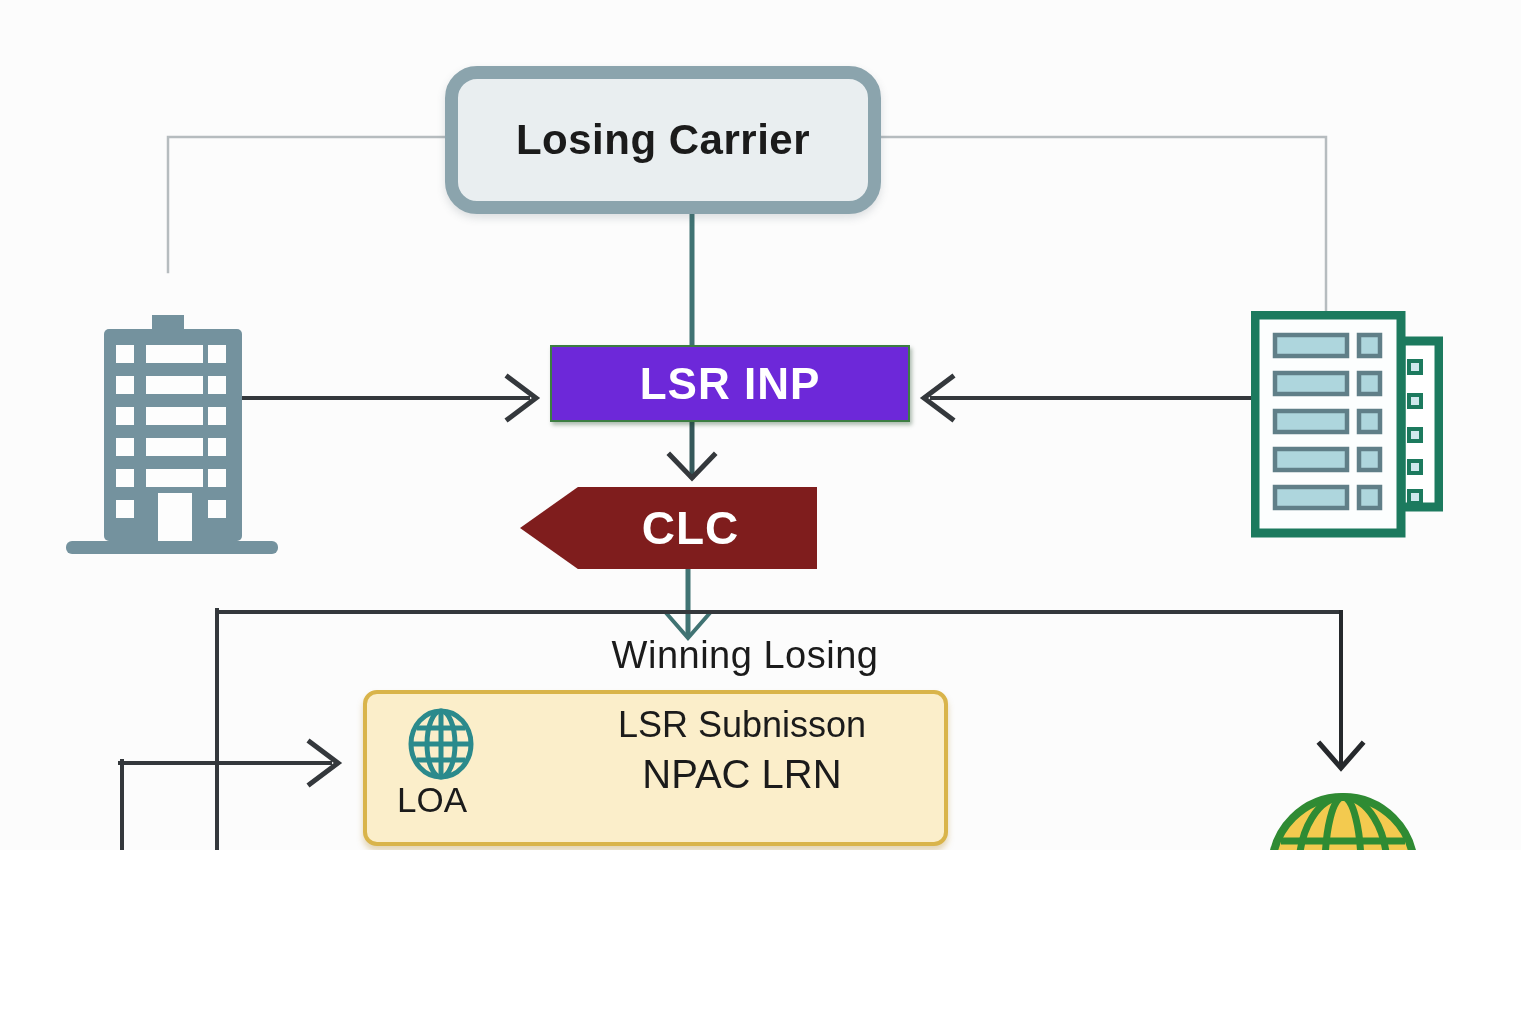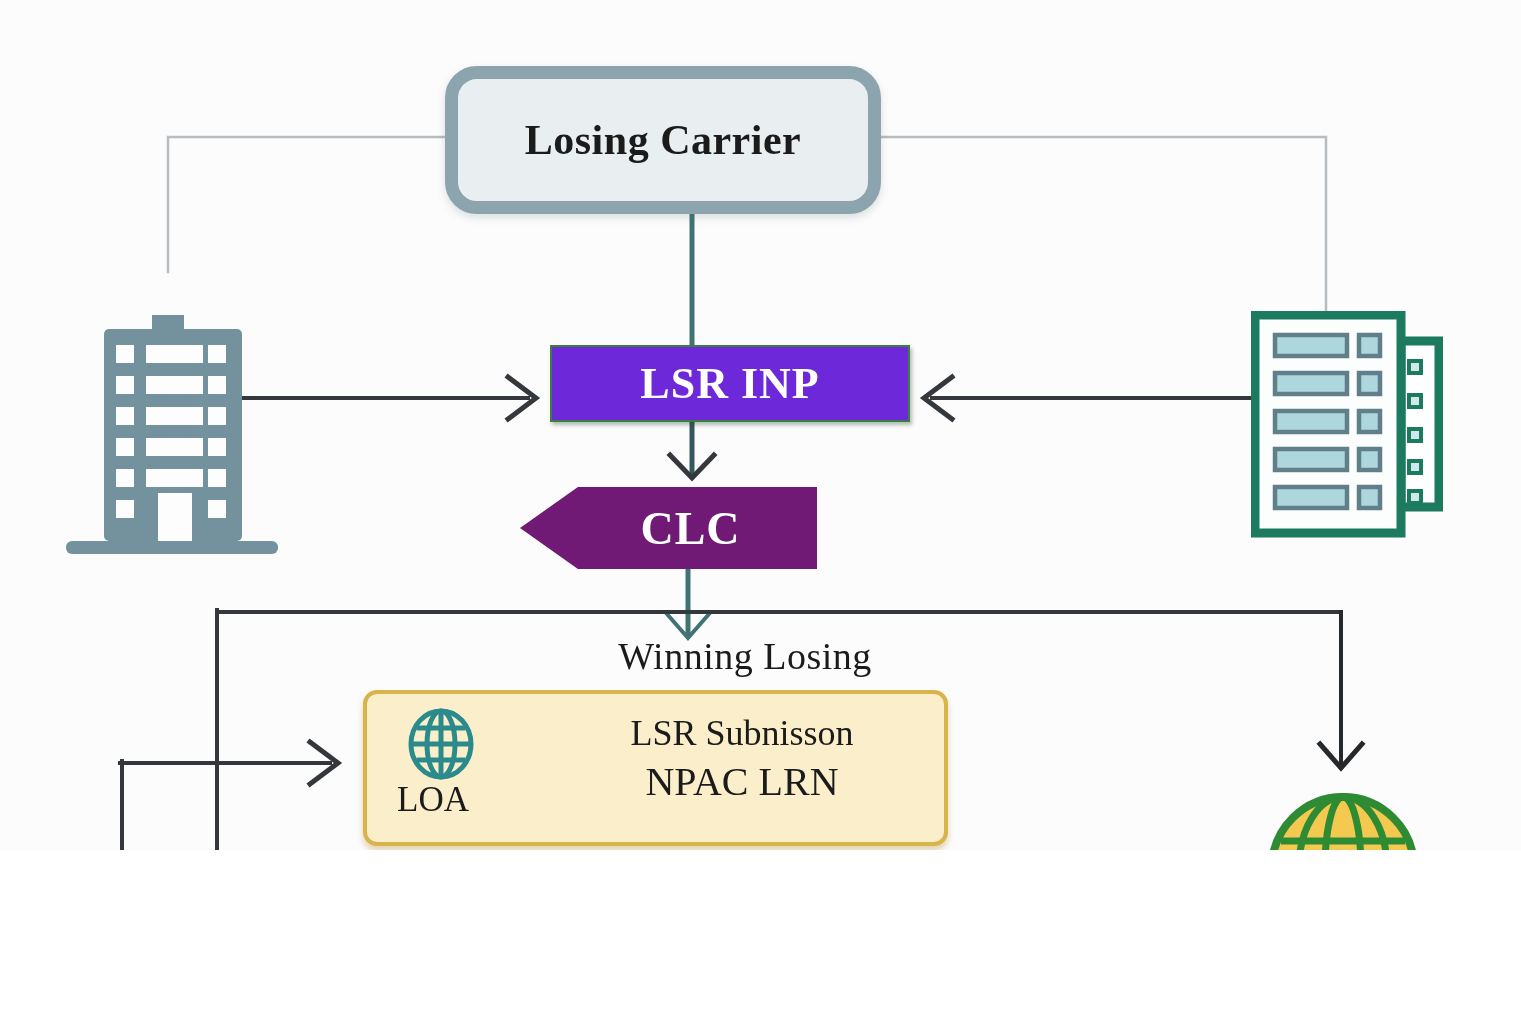--- a/index.html
+++ b/index.html
@@ -6,7 +6,7 @@
   html,body{margin:0;padding:0;background:#ffffff;}
   .canvas{
     position:relative;width:1521px;height:850px;background:#fcfcfc;
-    font-family:Liberation Serif, serif;color:#1b1b1b;overflow:hidden;
+    font-family:Liberation Sans, sans-serif;color:#1b1b1b;overflow:hidden;
   }
   .abs{position:absolute;box-sizing:border-box;}
   #connectors{position:absolute;left:0;top:0;width:1521px;height:1014px;}

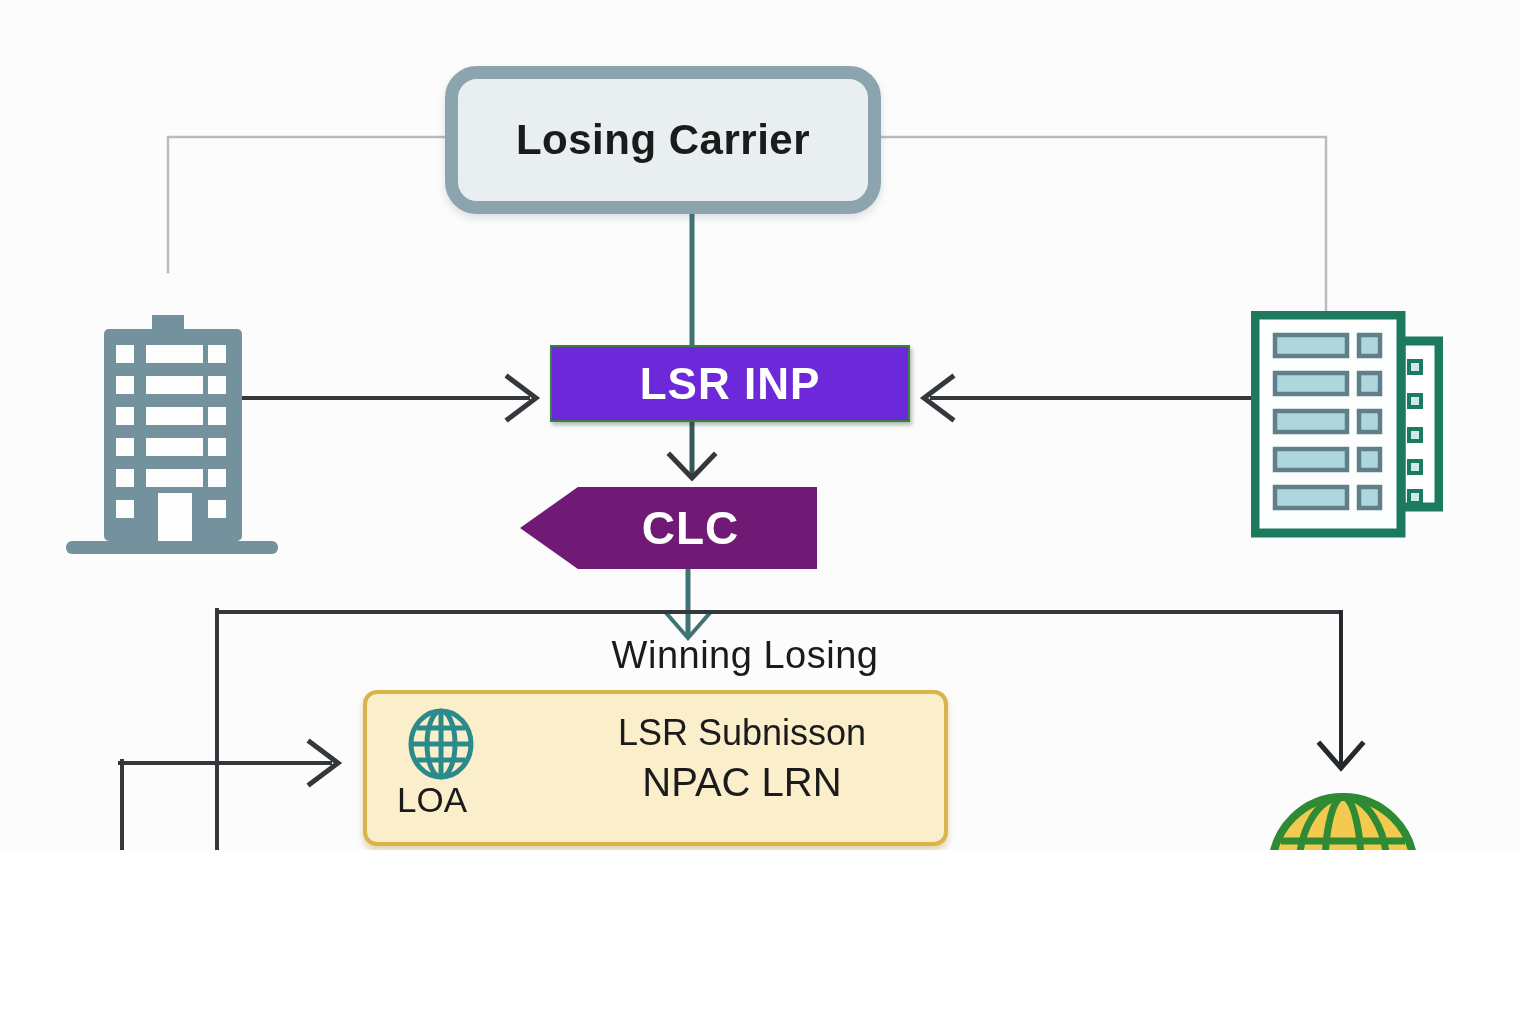--- a/index.html
+++ b/index.html
@@ -32,7 +32,7 @@
   
   .clc{
     left:520px;top:487px;width:297px;height:82px;
-    background:#701a75;
+    background:#7f1d1d;
     clip-path:polygon(0 50%,19.5% 0,100% 0,100% 100%,19.5% 100%);
     display:flex;align-items:center;justify-content:center;
     padding-left:44px;color:#fff;font-size:46px;font-weight:700;letter-spacing:1px;

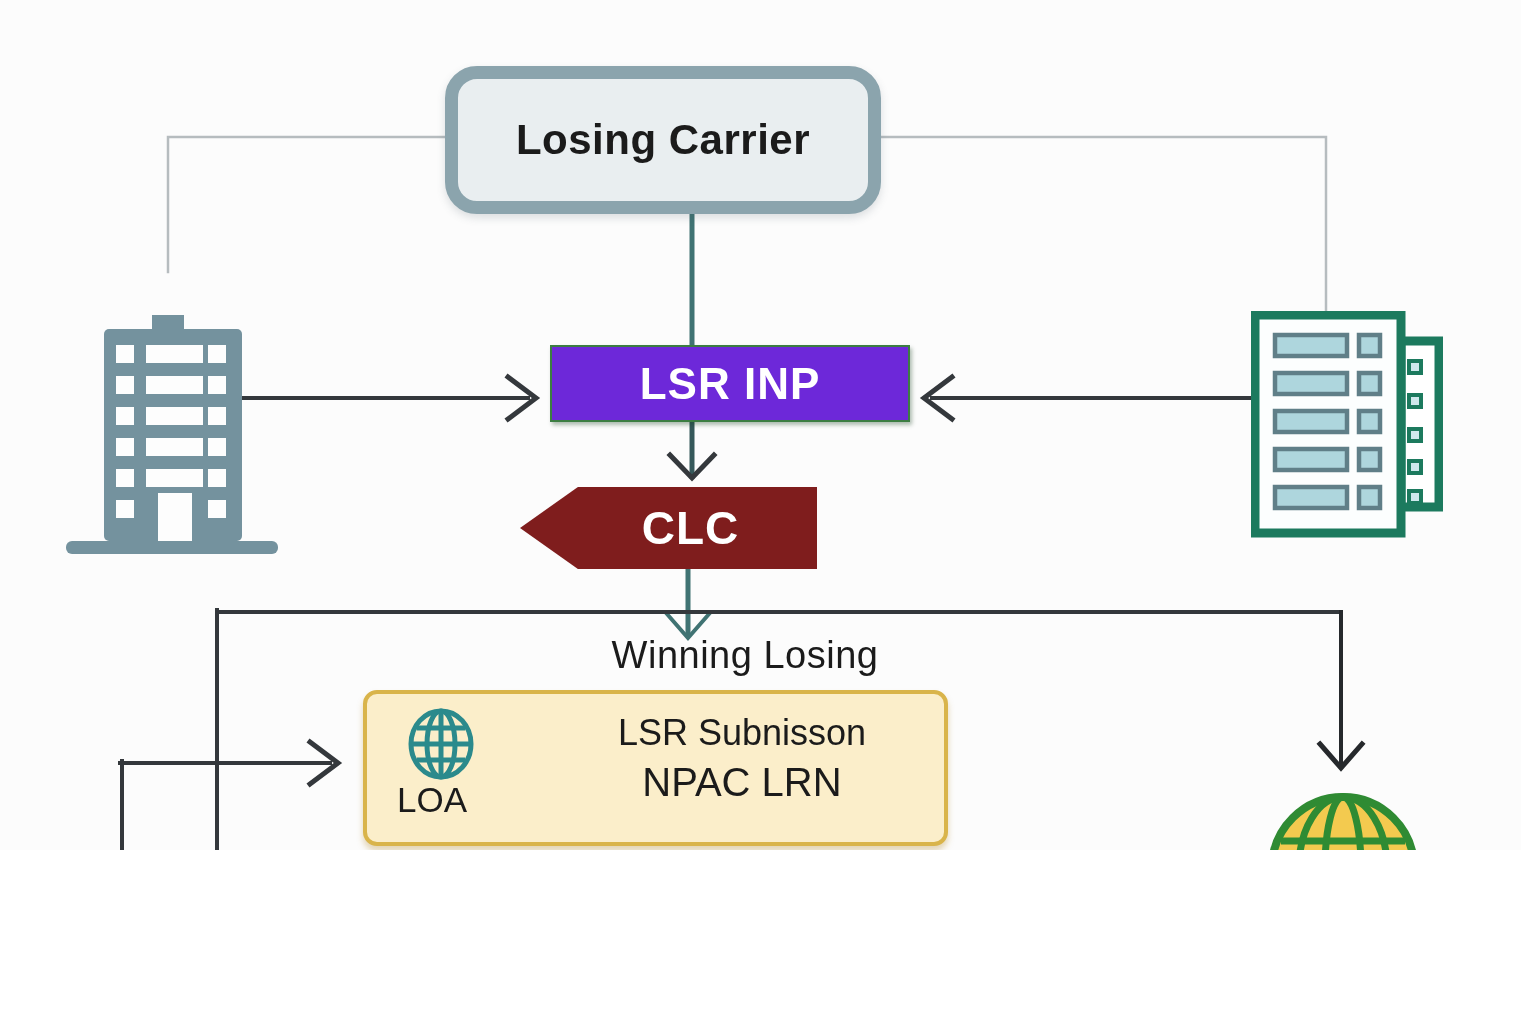--- a/index.html
+++ b/index.html
@@ -53,7 +53,7 @@
 
   .loa-globe{left:40px;top:14px;width:68px;height:72px;}
   .loa-label{left:30px;top:86px;font-size:35px;font-weight:400;}
-  .loa-lines{left:185px;top:16px;width:380px;text-align:center;}
+  .loa-lines{left:185px;top:8px;width:380px;text-align:center;}
   .loa-line1{font-size:36px;font-weight:400;line-height:1.3;}
   .loa-line2{font-size:40px;font-weight:400;line-height:1.25;}
 

